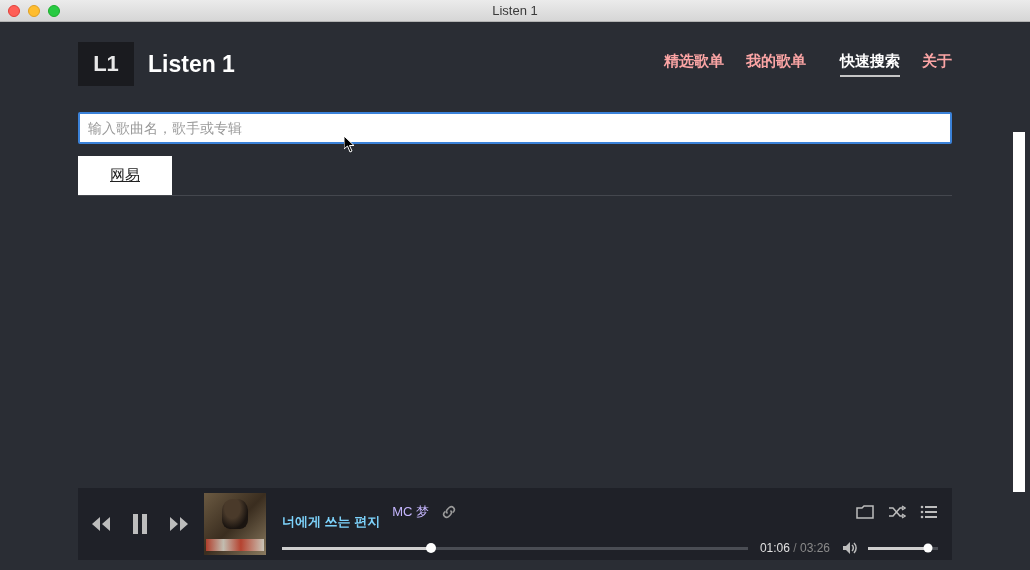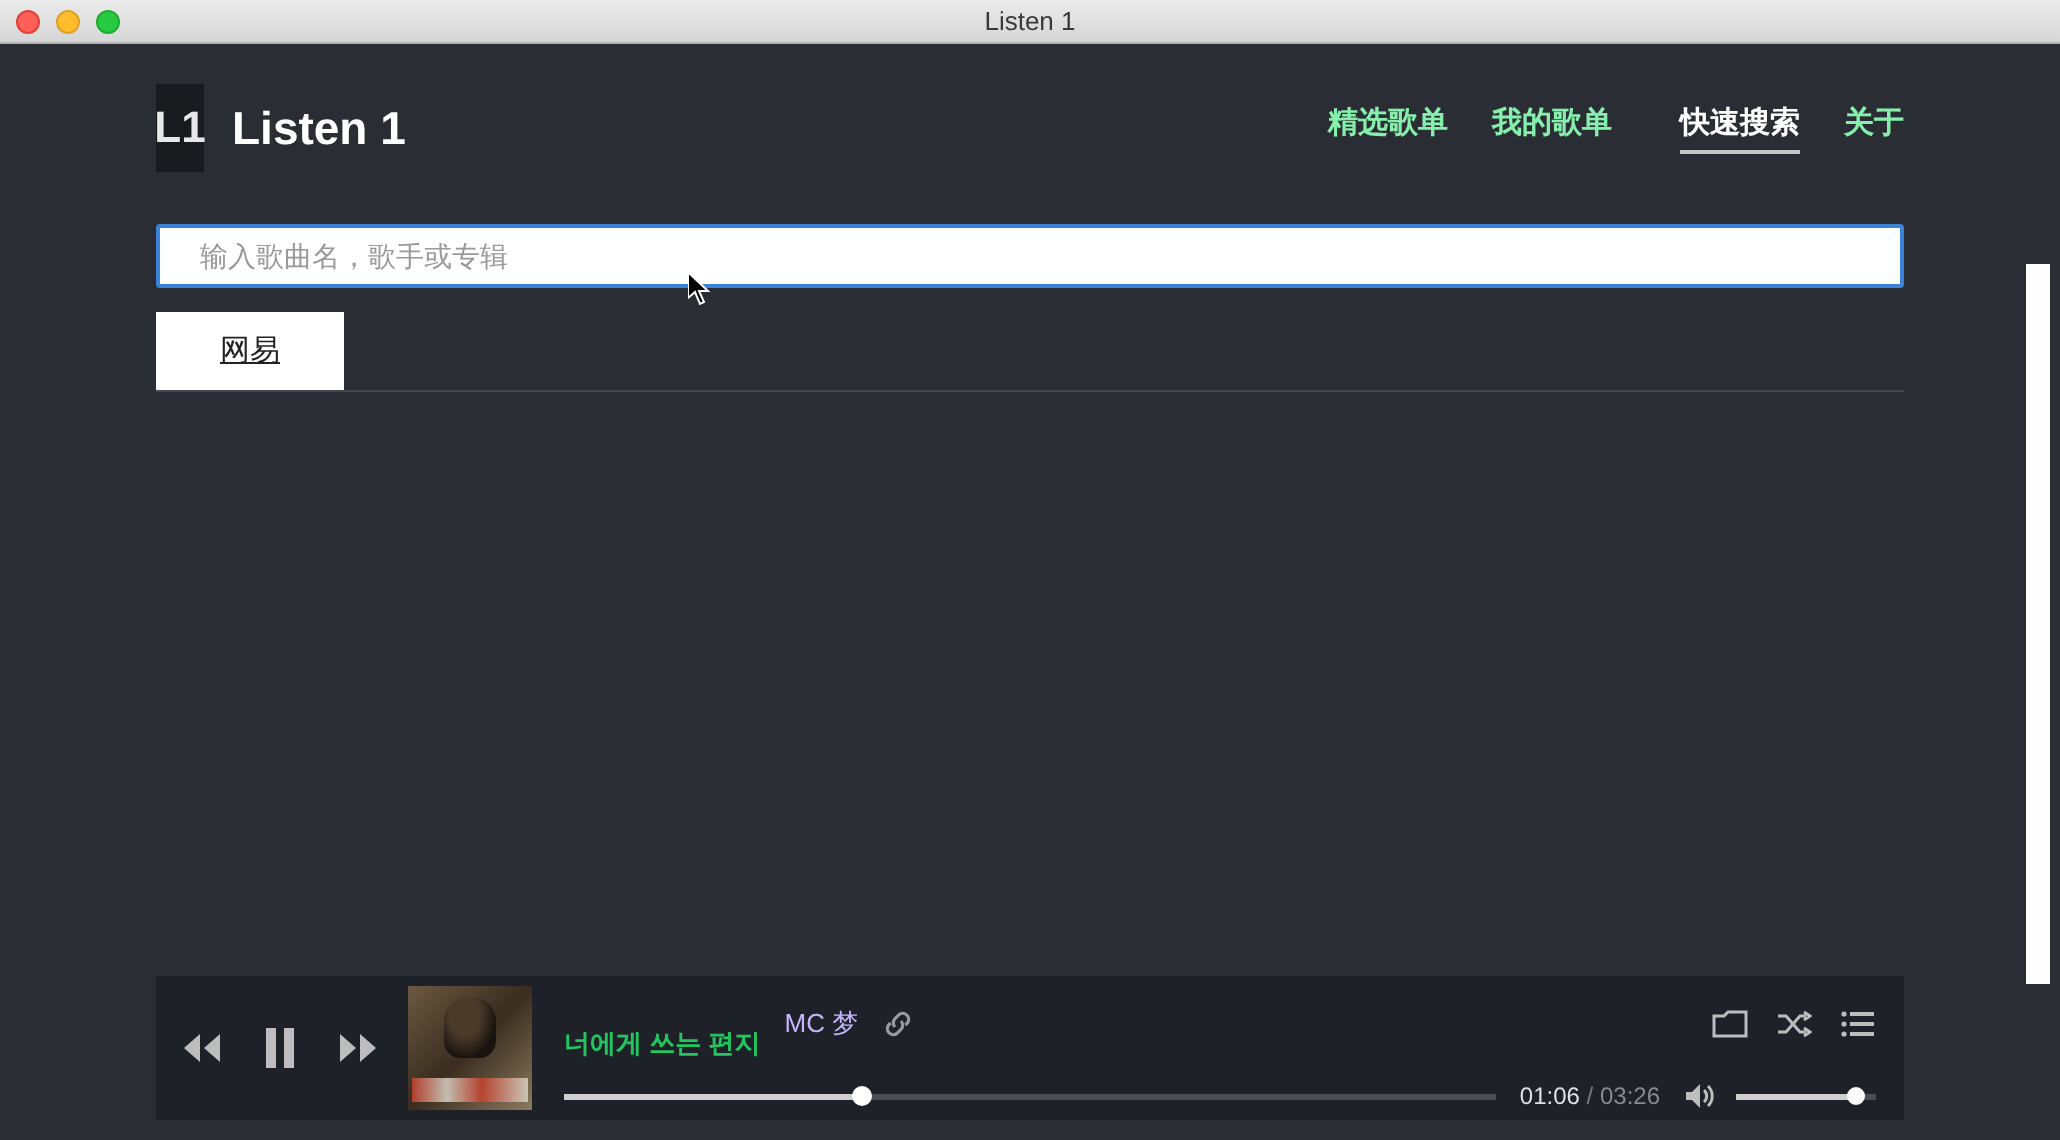--- a/index.html
+++ b/index.html
@@ -68,7 +68,7 @@
       gap: 14px;
     }
     .logo {
-      width: 24px;
+      width: 56px;
       height: 44px;
       background: #1a1b1f;
       display: flex;

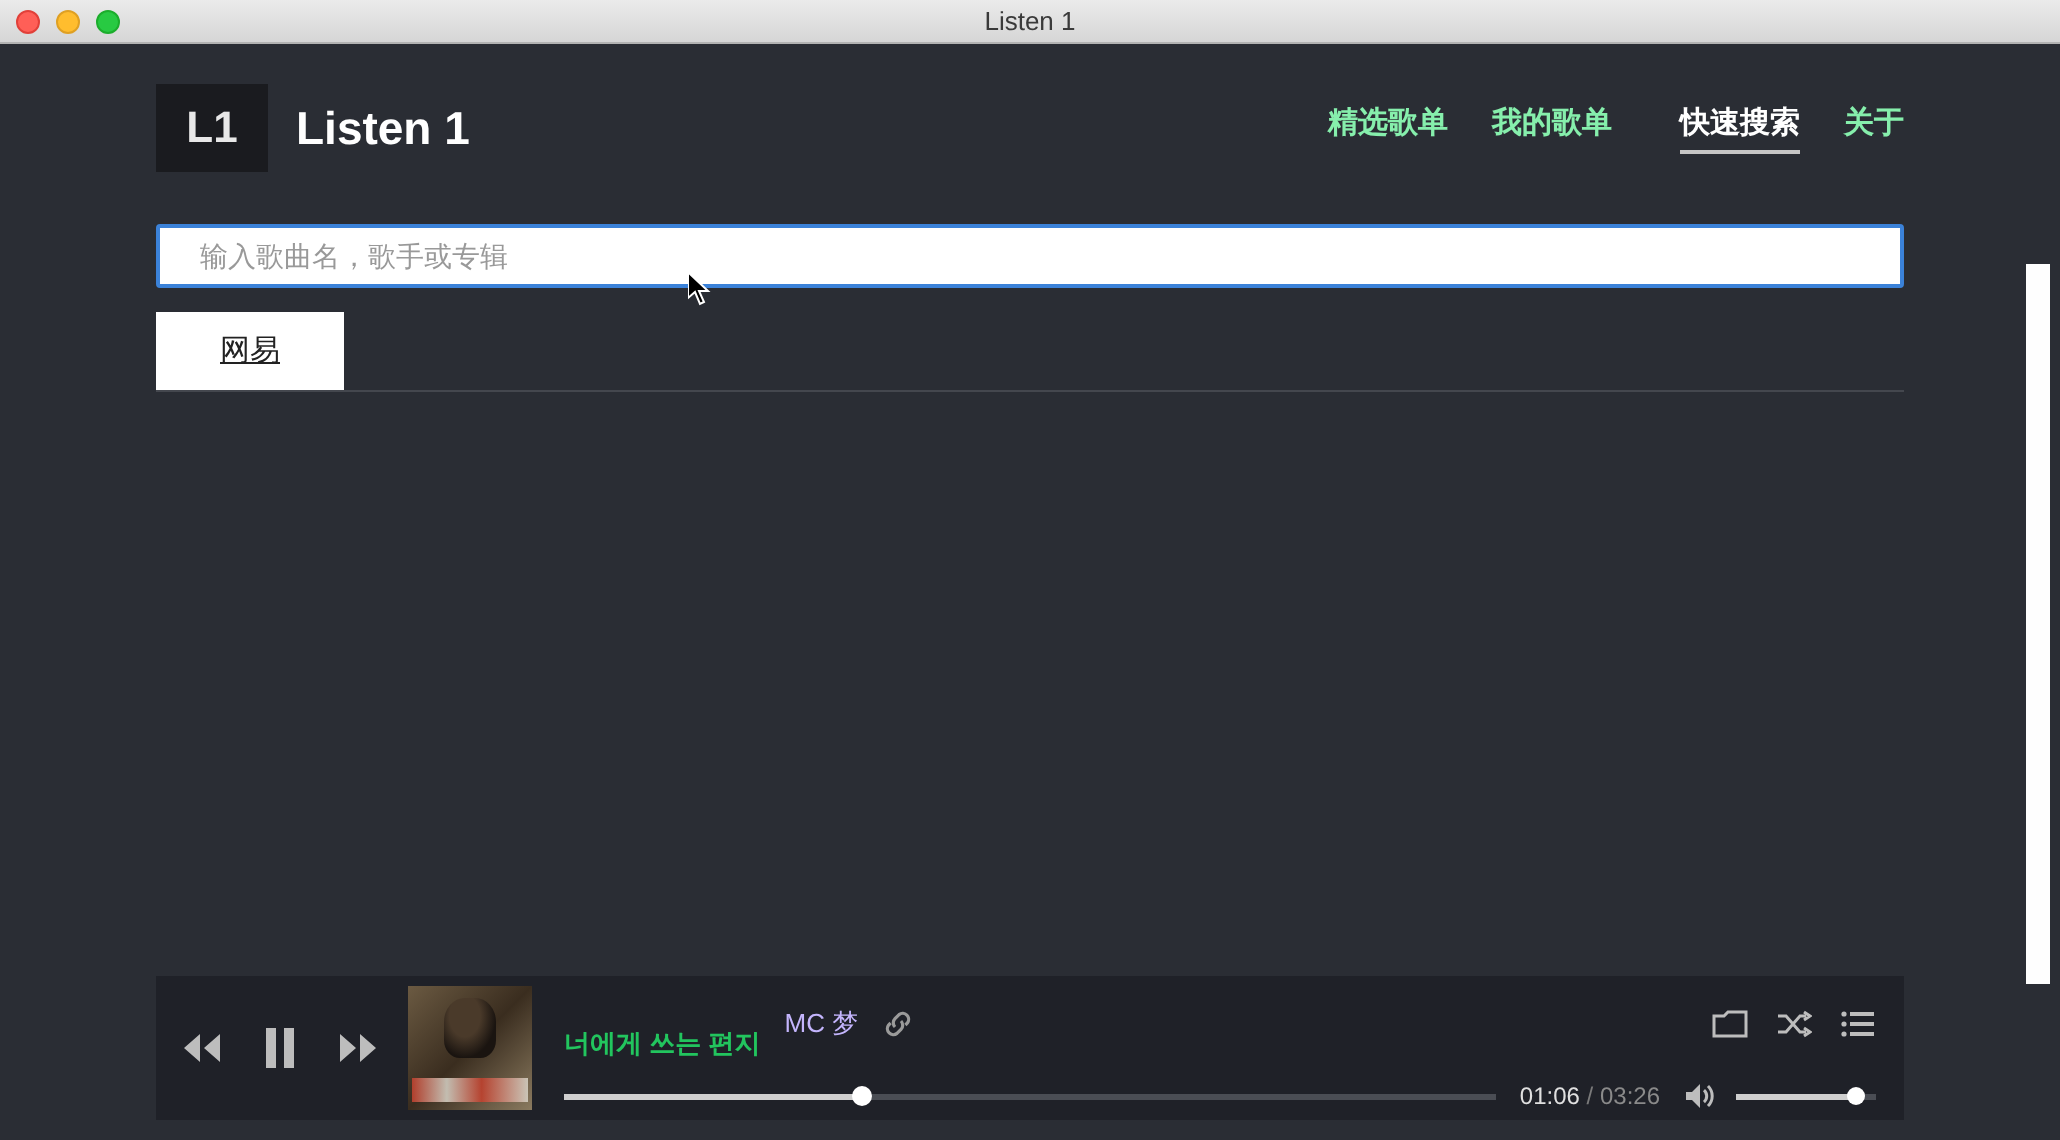--- a/index.html
+++ b/index.html
@@ -91,7 +91,7 @@
       font-weight: 600;
     }
     .nav-item {
-      color: #86efac;
+      color: #fca5a5;
       cursor: pointer;
       padding-bottom: 4px;
     }

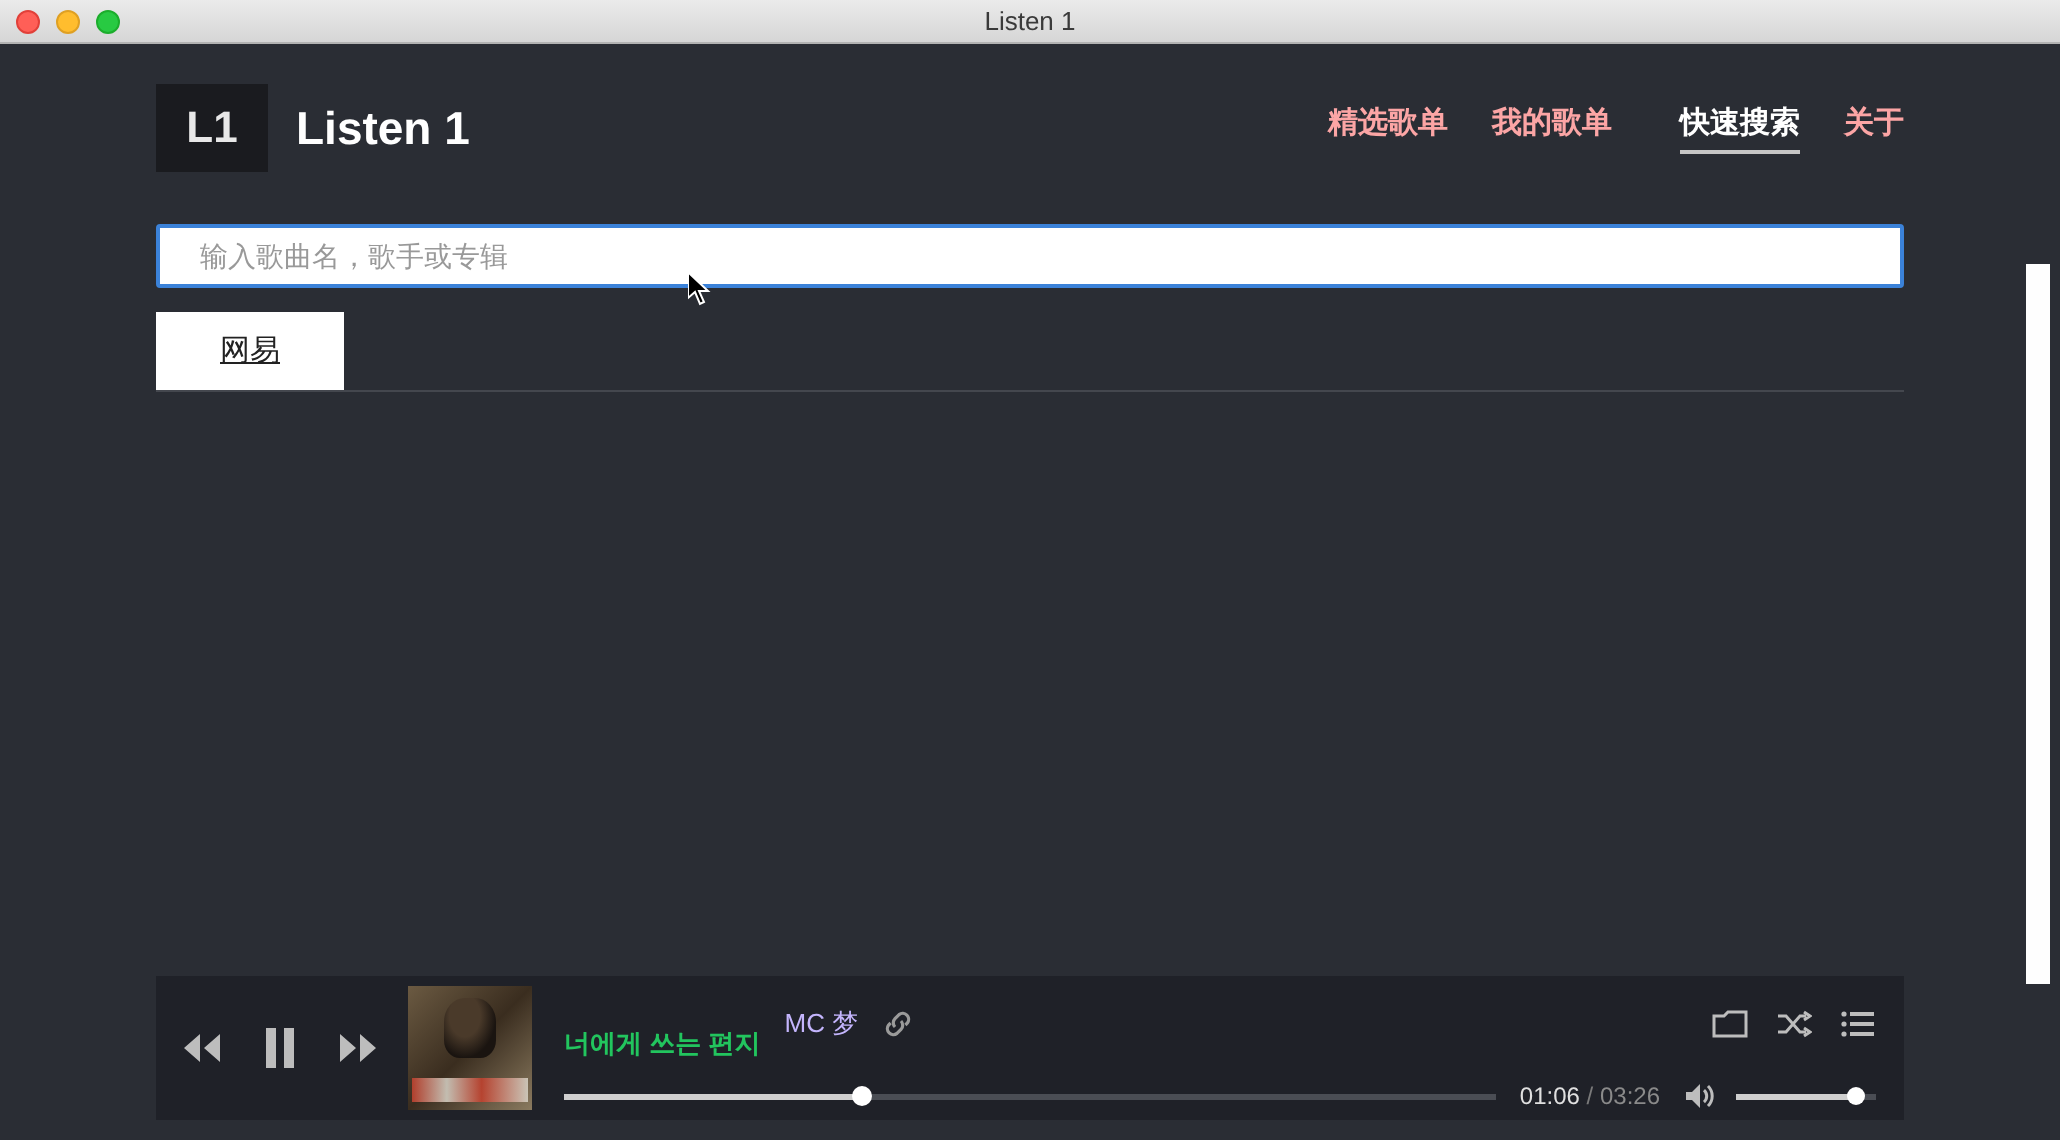--- a/index.html
+++ b/index.html
@@ -111,7 +111,7 @@
       background: #fff;
       border: 2px solid #3b82d9;
       border-radius: 2px;
-      padding: 0 20px;
+      padding: 0 8px;
       font-size: 14px;
       color: #333;
       outline: none;

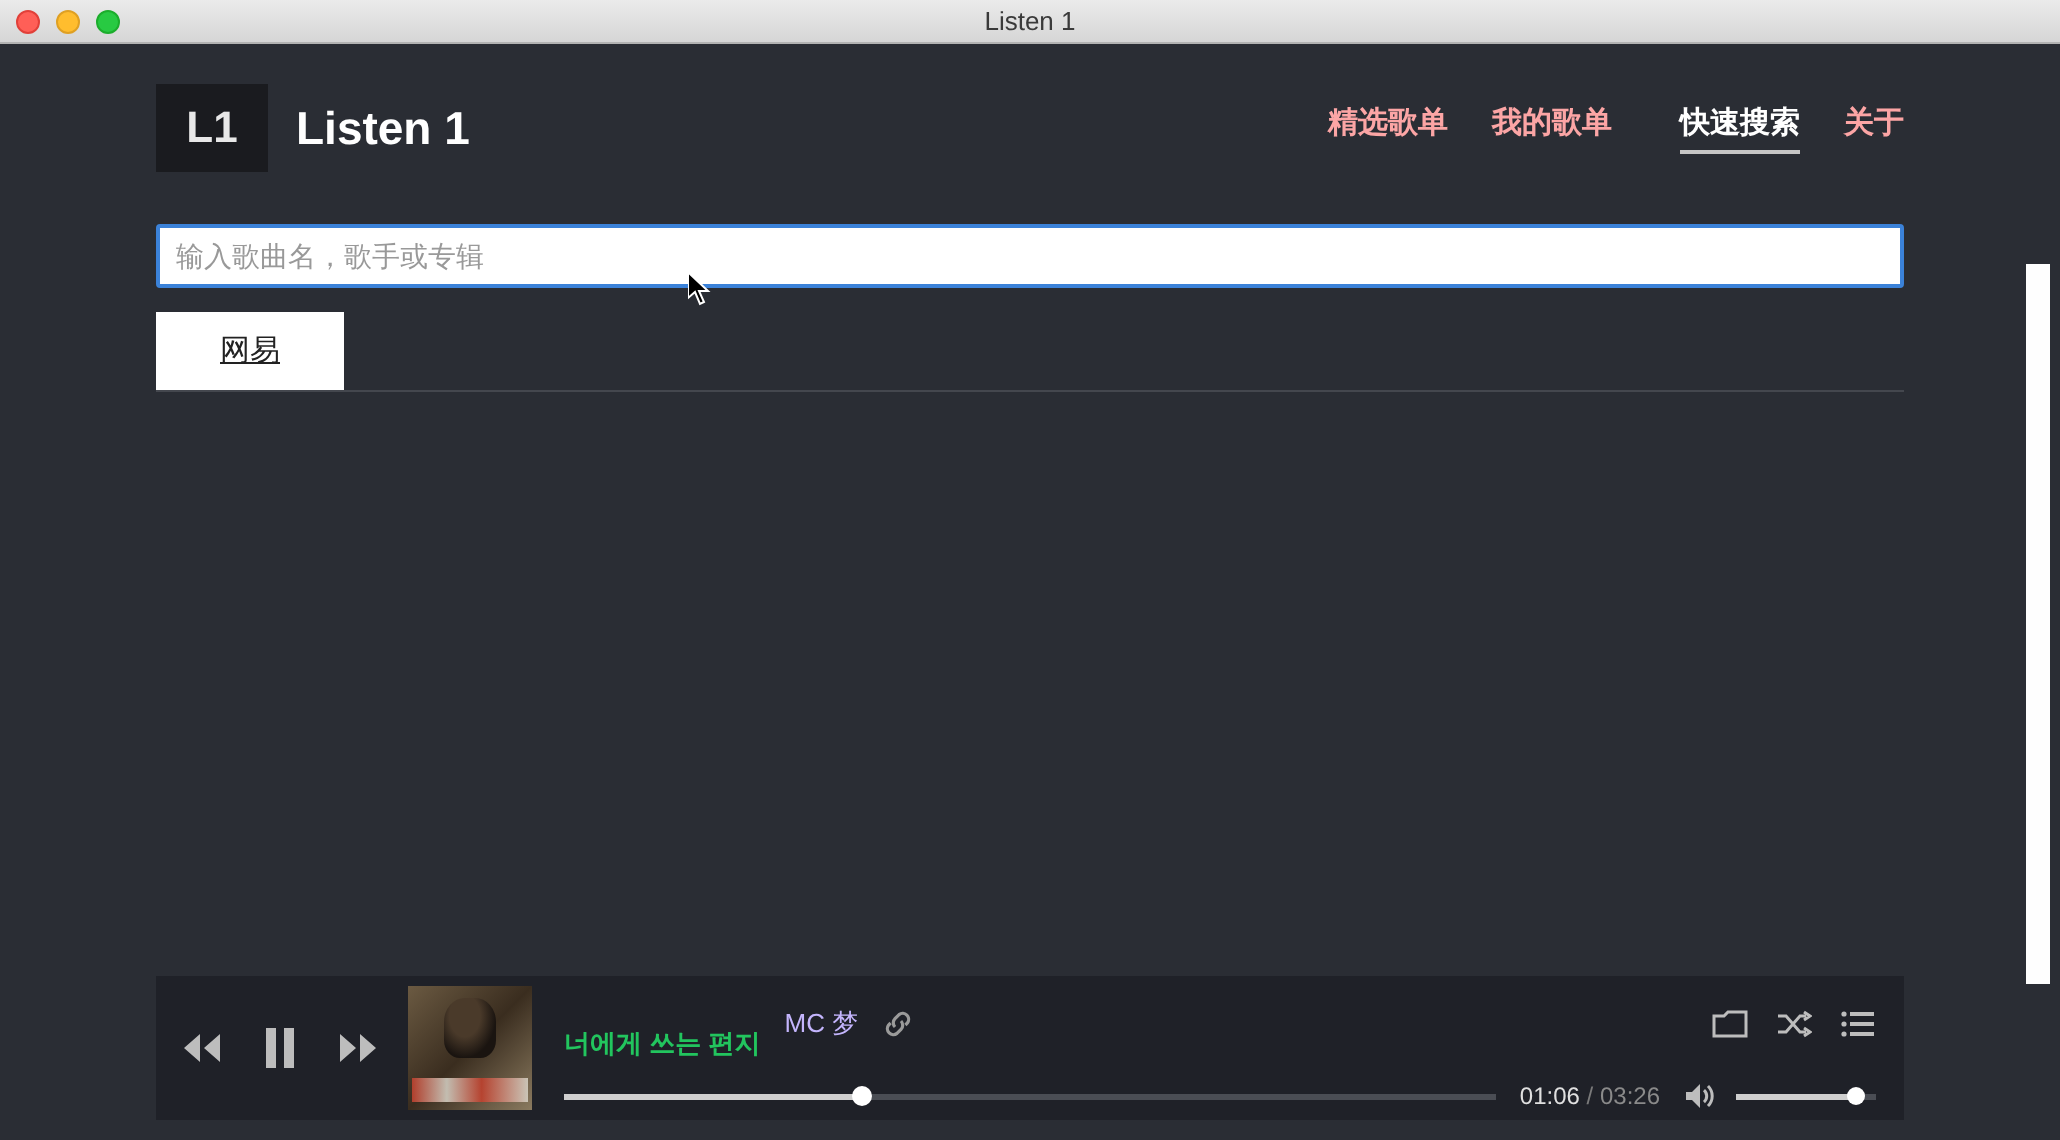--- a/index.html
+++ b/index.html
@@ -225,7 +225,7 @@
       font-size: 13px;
     }
     .track-title {
-      color: #22c55e;
+      color: #7dd3fc;
       font-weight: 600;
       margin-top: 20px;
     }

